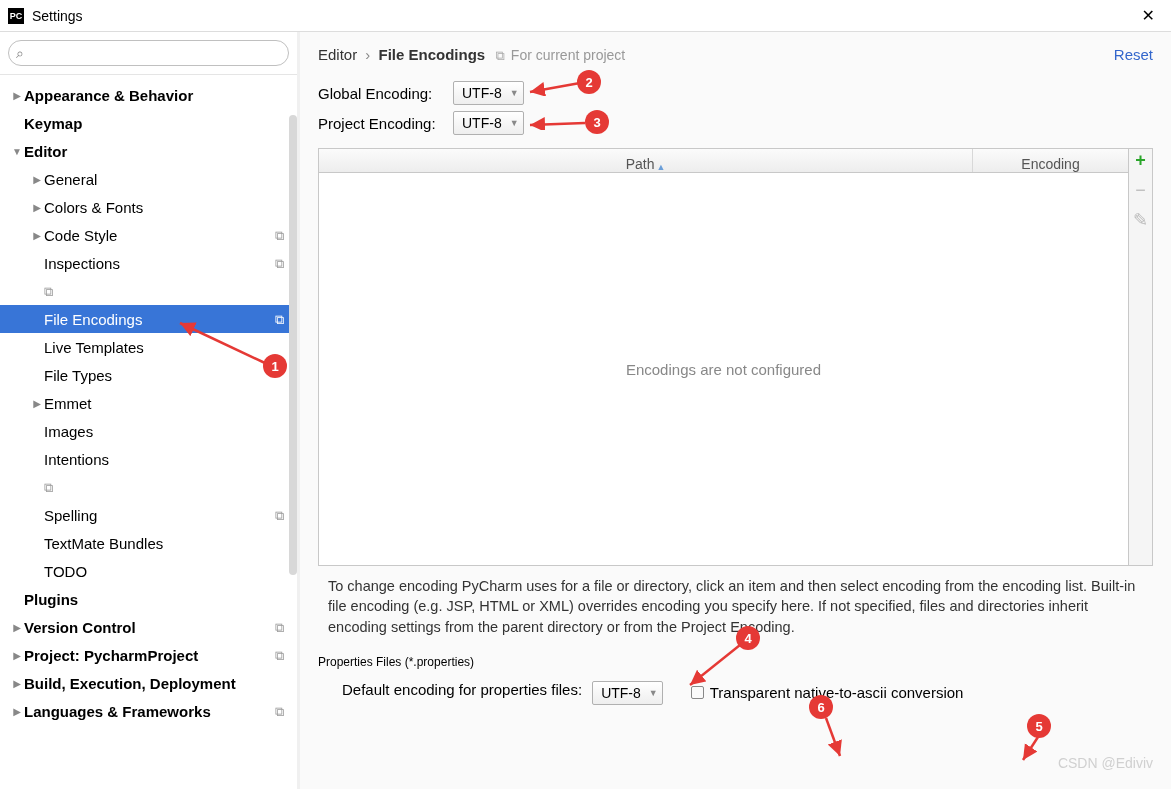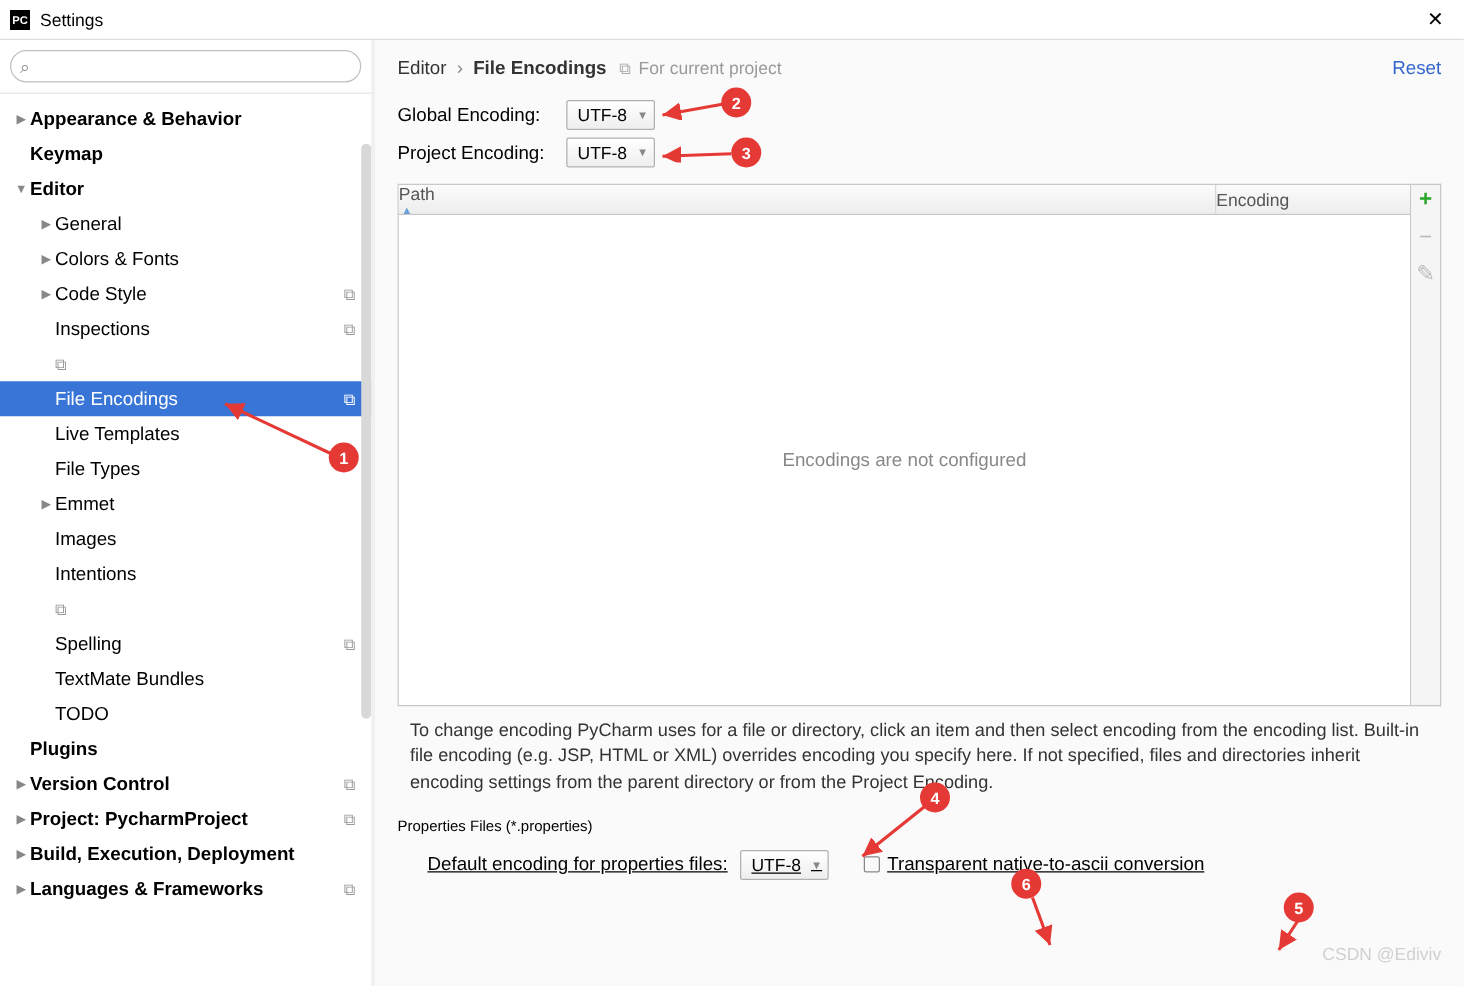--- a/index.html
+++ b/index.html
@@ -55,7 +55,7 @@
 .table-wrap { margin: 6px 18px 0; display: flex; }
 .table { flex: 1; border: 1px solid #c8c8c8; background: #fff; }
 .table-header { display: flex; height: 24px; background: linear-gradient(#fbfbfb,#ededed); border-bottom: 1px solid #c8c8c8; }
-.th { display: flex; align-items: flex-start; justify-content: center; font-size: 14px; color: #555; border-right: 1px solid #d8d8d8; flex-direction: column; }
+.th { display: flex; align-items: flex-end; justify-content: center; font-size: 14px; color: #555; border-right: 1px solid #d8d8d8; }
 .th:first-child { flex: 1; }
 .th:last-child { width: 155px; border-right: none; }
 .th .sort { font-size: 9px; color: #6a9ed8; margin-left: 2px; }

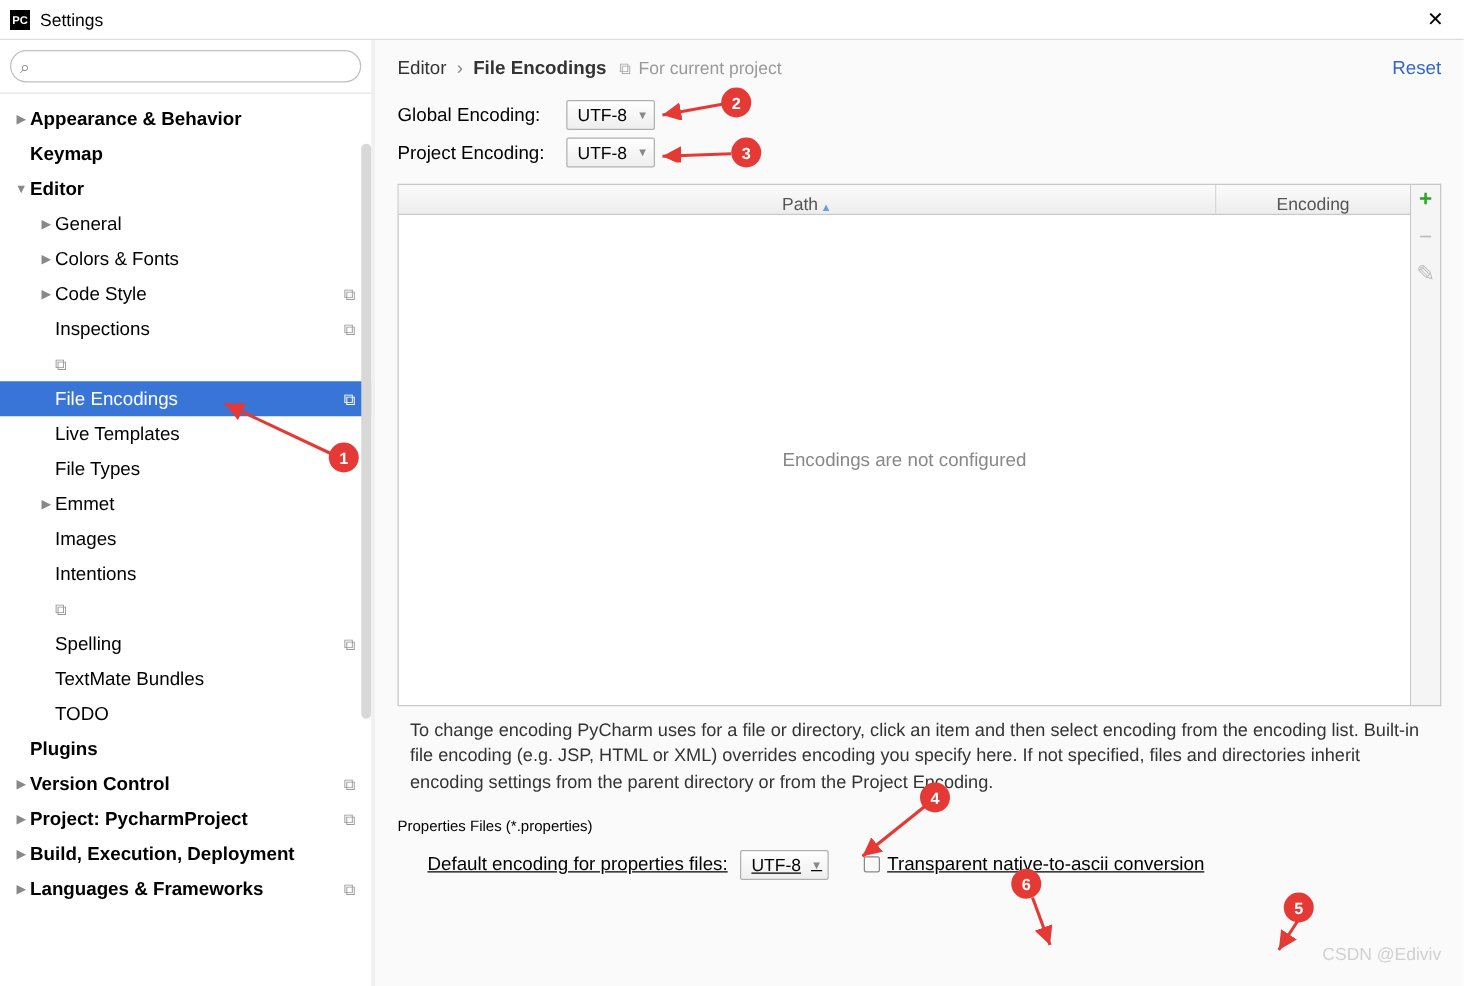--- a/index.html
+++ b/index.html
@@ -69,7 +69,7 @@
 
 
 .props-title { padding: 18px 18px 0; font-size: 12px; }
-.props-row { padding: 12px 18px 0 42px; display: flex; align-items: center; gap: 10px; font-size: 15px; text-decoration: underline; }
+.props-row { padding: 12px 18px 0 42px; display: flex; gap: 10px; font-size: 15px; }
 .checkbox-wrap { margin-left: 18px; display: flex; align-items: center; gap: 6px; }
 .checkbox { width: 13px; height: 13px; border: 1px solid #888; border-radius: 2px; }
 

